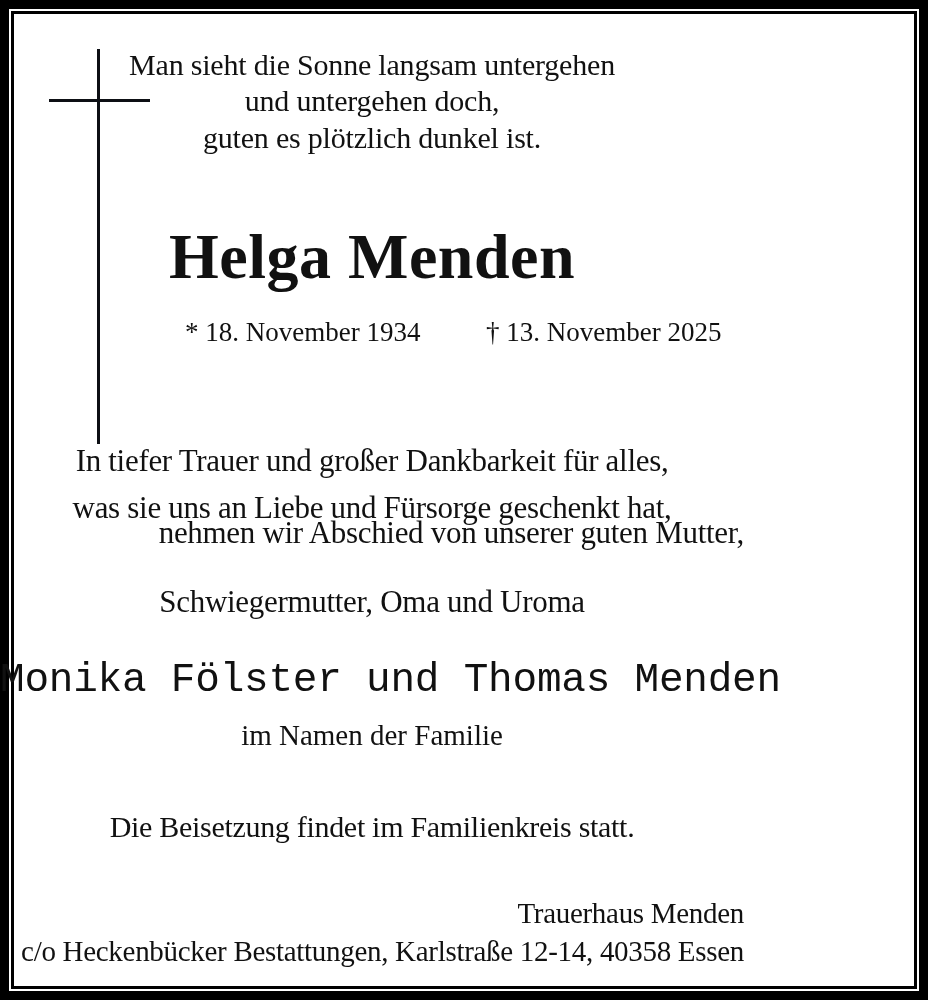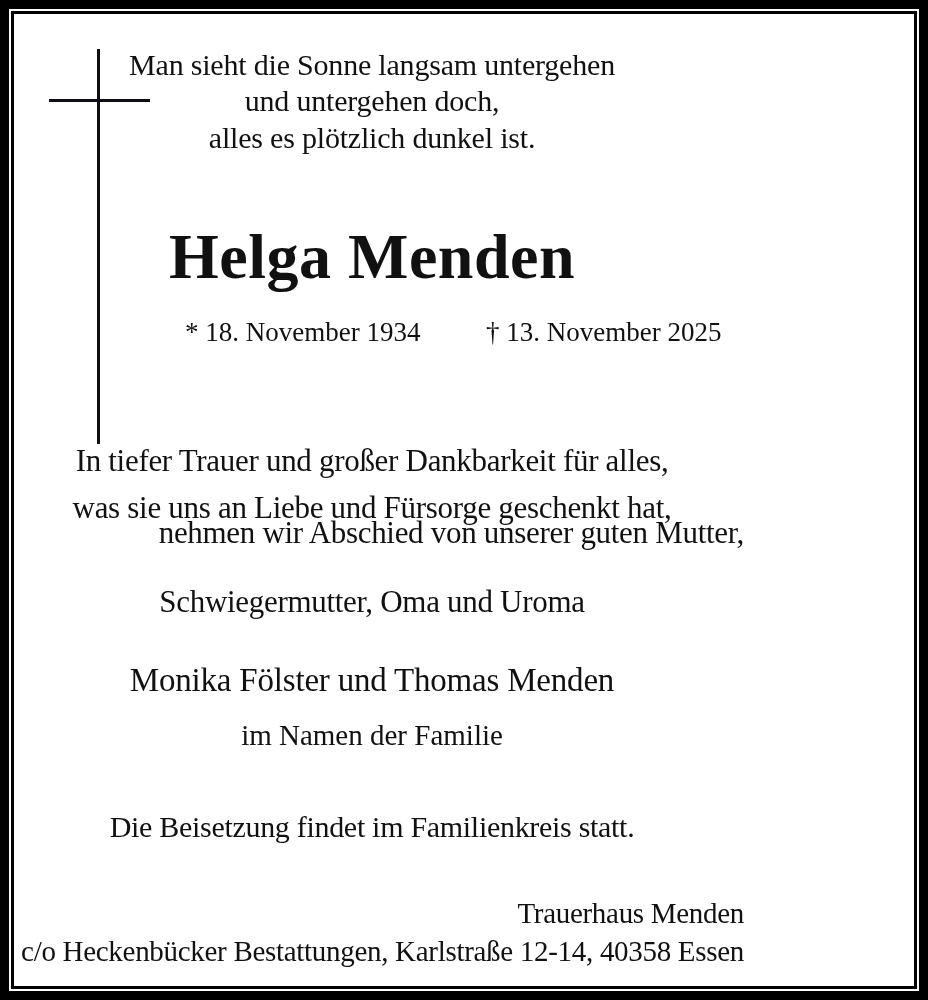--- a/index.html
+++ b/index.html
@@ -106,7 +106,7 @@
 <div>
   <div class="line poem" style="top:47px;">Man sieht die Sonne langsam untergehen</div>
   <div class="line poem" style="top:83px;">und untergehen doch,</div>
-  <div class="line poem" style="top:120px;">alles es plötzlich dunkel ist.</div>
+  <div class="line poem" style="top:120px;">guten es plötzlich dunkel ist.</div>
 </div>
 
 <div class="line name" style="top:222px;">Helga Menden</div>

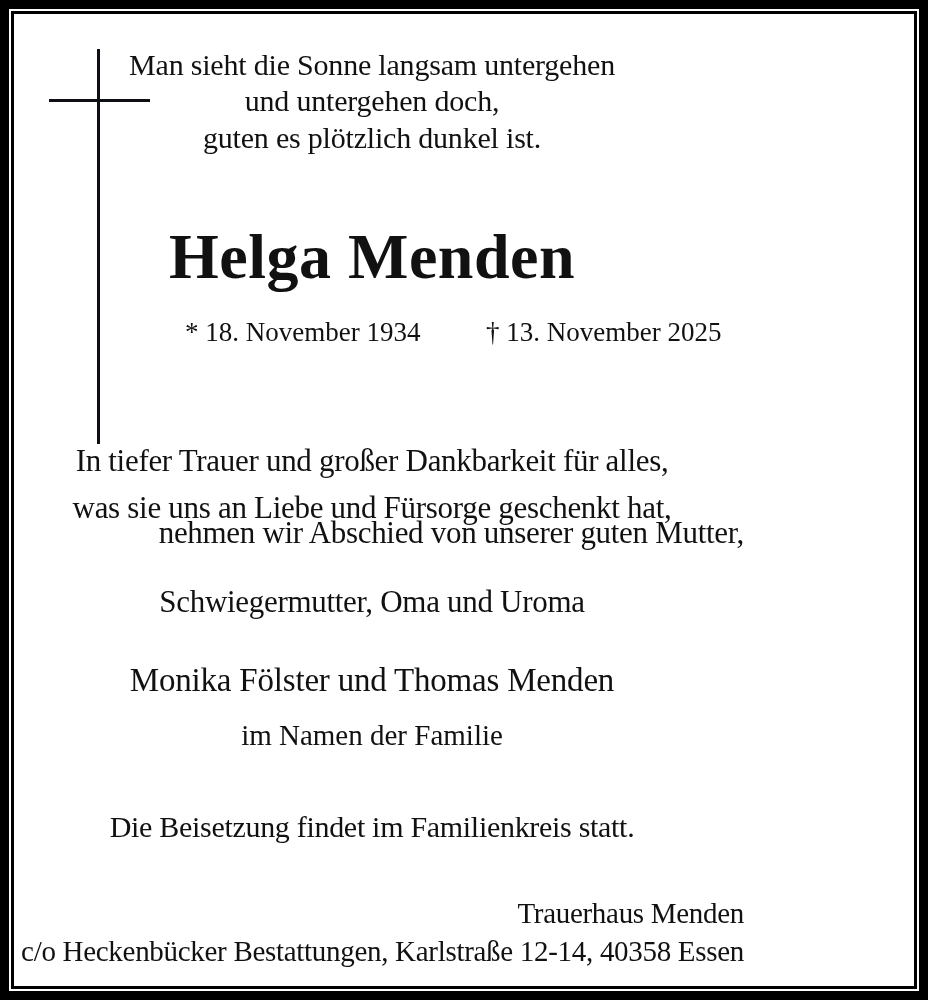--- a/index.html
+++ b/index.html
@@ -72,9 +72,10 @@
       letter-spacing: -0.3px;
     }
     .signers {
-      font-size: 33px;
+      font-size: 41px;
       line-height: 40px;
       letter-spacing: -0.2px;
+      font-family: Liberation Mono, monospace;
     }
     .family-note {
       font-size: 29px;

